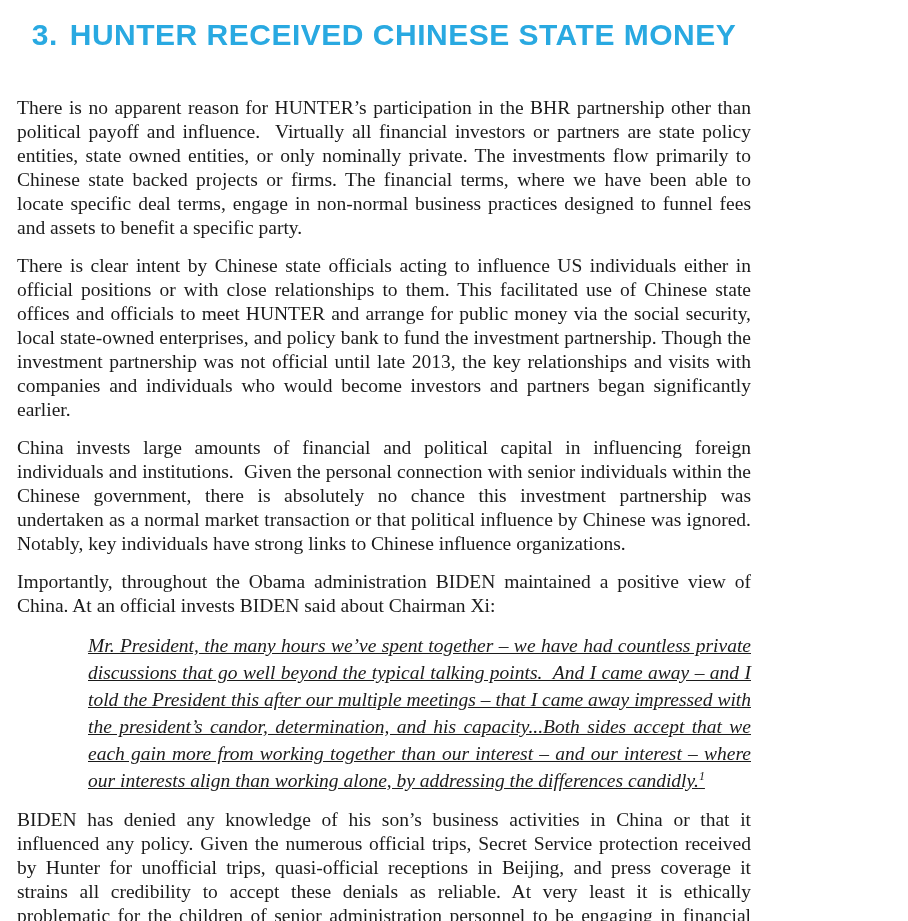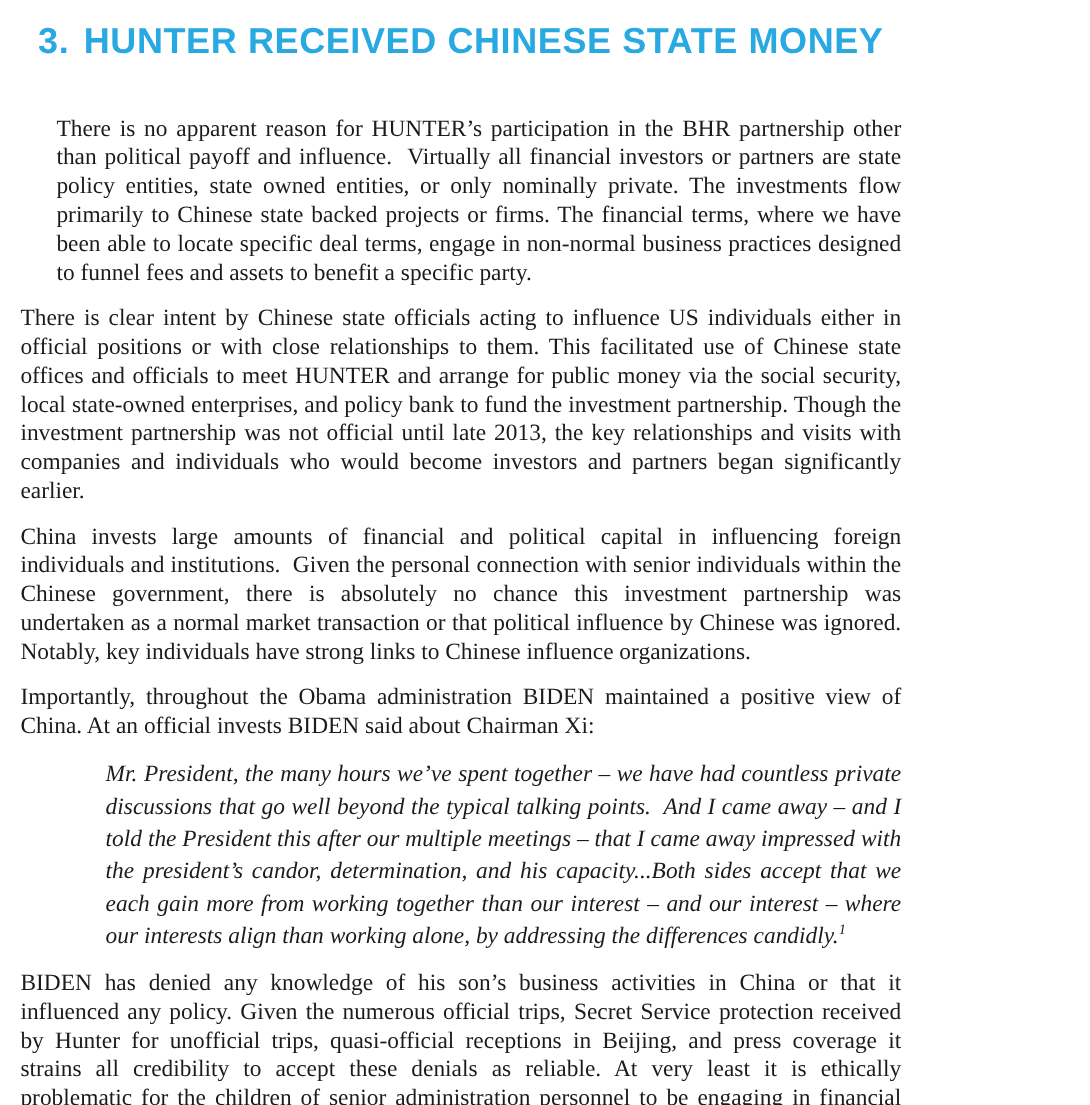--- a/index.html
+++ b/index.html
@@ -39,7 +39,7 @@
     text-align: justify;
     margin: 0 0 14px 0;
   }
-  .body-para.first { margin-top: 44px; margin-left: 30px; }
+  .body-para.first { margin-top: 44px; }
   .block-quote {
     font-size: 19.5px;
     line-height: 27px;

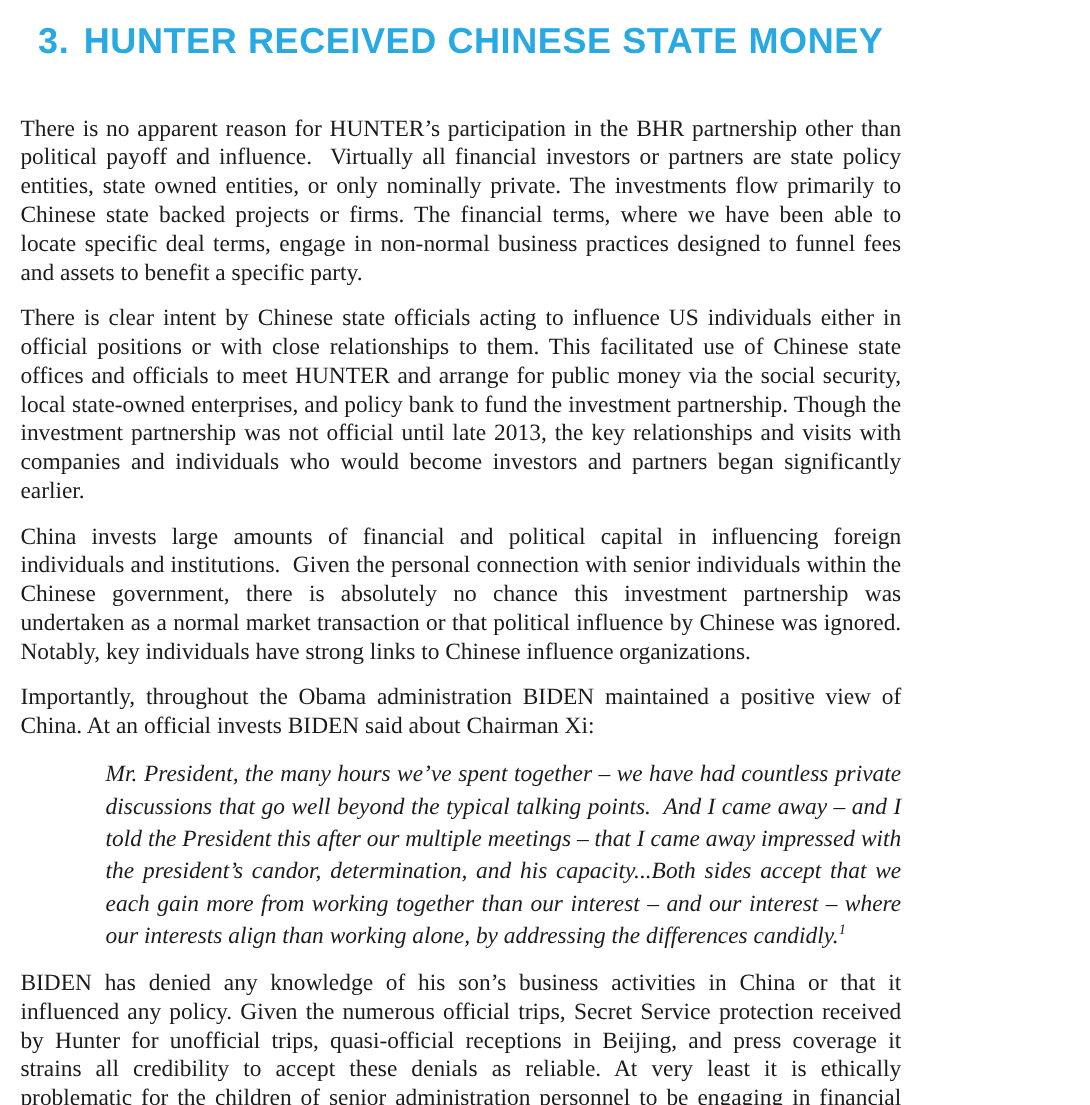--- a/index.html
+++ b/index.html
@@ -46,6 +46,7 @@
     font-style: italic;
     text-align: justify;
     margin: 0 0 14px 71px;
+    text-decoration: underline;
   }
   .block-quote sup {
     font-size: 12px;

